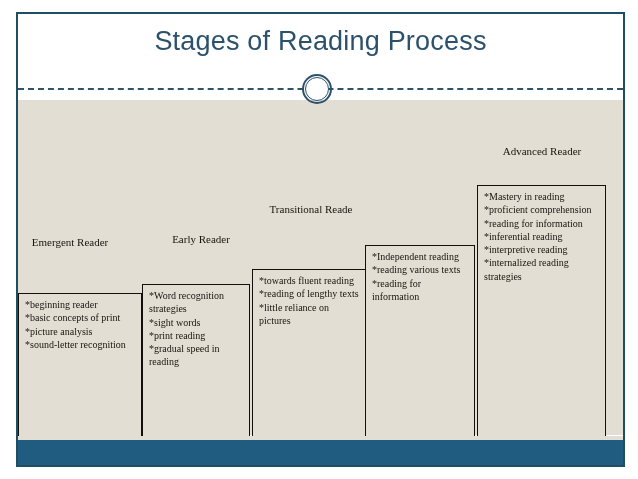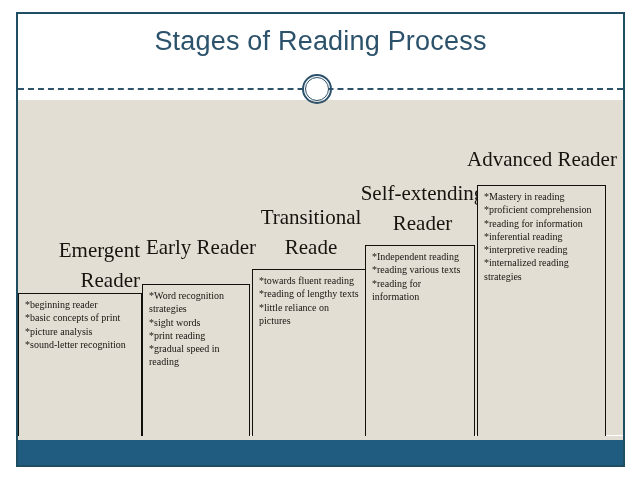--- a/index.html
+++ b/index.html
@@ -120,7 +120,7 @@
   .stage-label {
     position: absolute;
     text-align: center;
-    font-size: 21px;
+    font-size: 11px;
     color: #17140f;
     line-height: 1.45;
   }

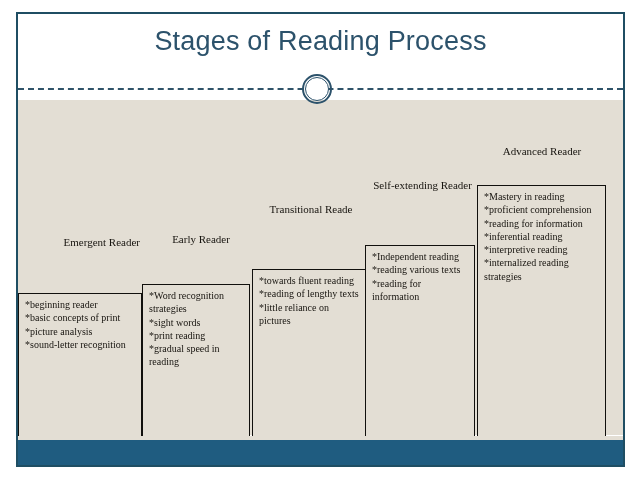--- a/index.html
+++ b/index.html
@@ -163,8 +163,6 @@
   <div class="stage-label" style="left:142px; top:232px; width:118px;">Early Reader</div>
   <div class="stage-label" style="left:250px; top:202px; width:122px;">Transitional
 Reade</div>
-  <div class="stage-label" style="left:360px; top:178px; width:125px;">Self-extending
-Reader</div>
   <div class="stage-label" style="left:462px; top:144px; width:160px;">Advanced Reader</div>
 
   <div class="stage-box" style="left:18px;  top:293px; width:124px; height:148px;">*beginning reader

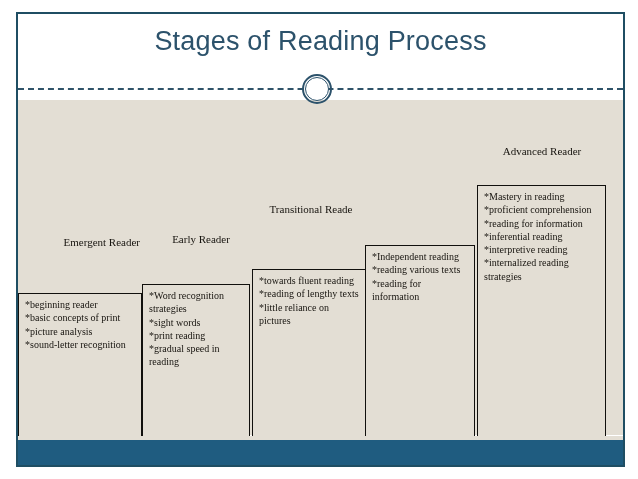--- a/index.html
+++ b/index.html
@@ -158,7 +158,7 @@
 
   <div class="content-area"></div>
 
-  <div class="stage-label" style="left:24px; top:235px; width:116px;text-align:right;">Emergent
+  <div class="stage-label" style="left:12px; top:235px; width:116px;">Emergent
 Reader</div>
   <div class="stage-label" style="left:142px; top:232px; width:118px;">Early Reader</div>
   <div class="stage-label" style="left:250px; top:202px; width:122px;">Transitional

